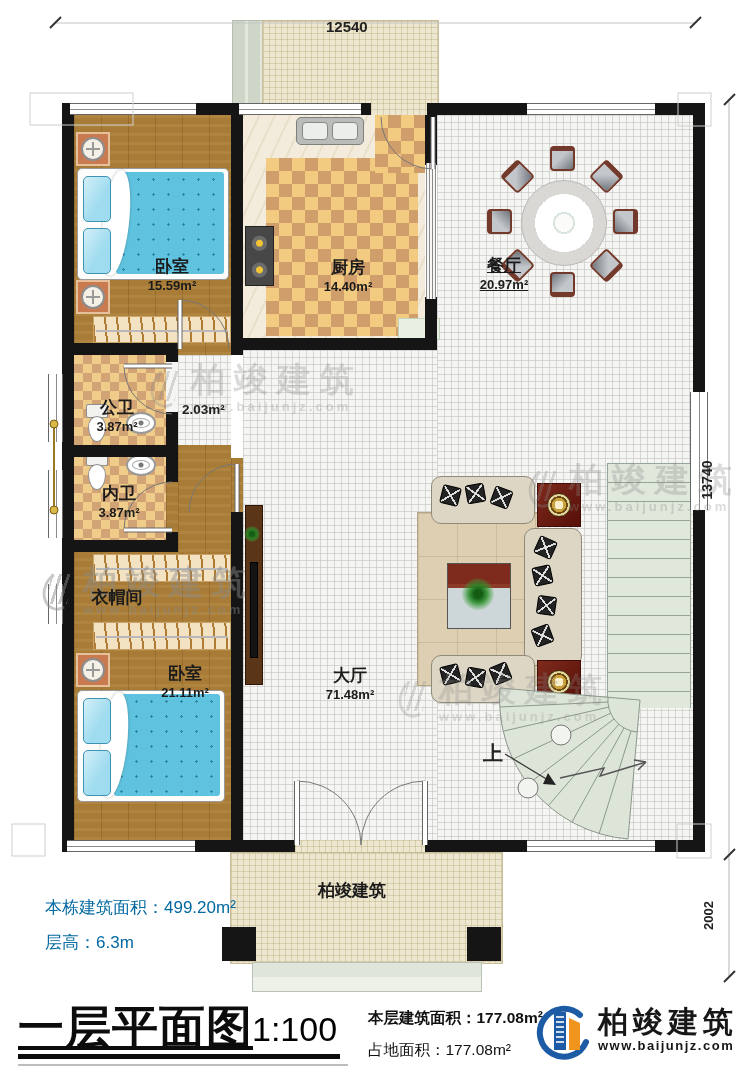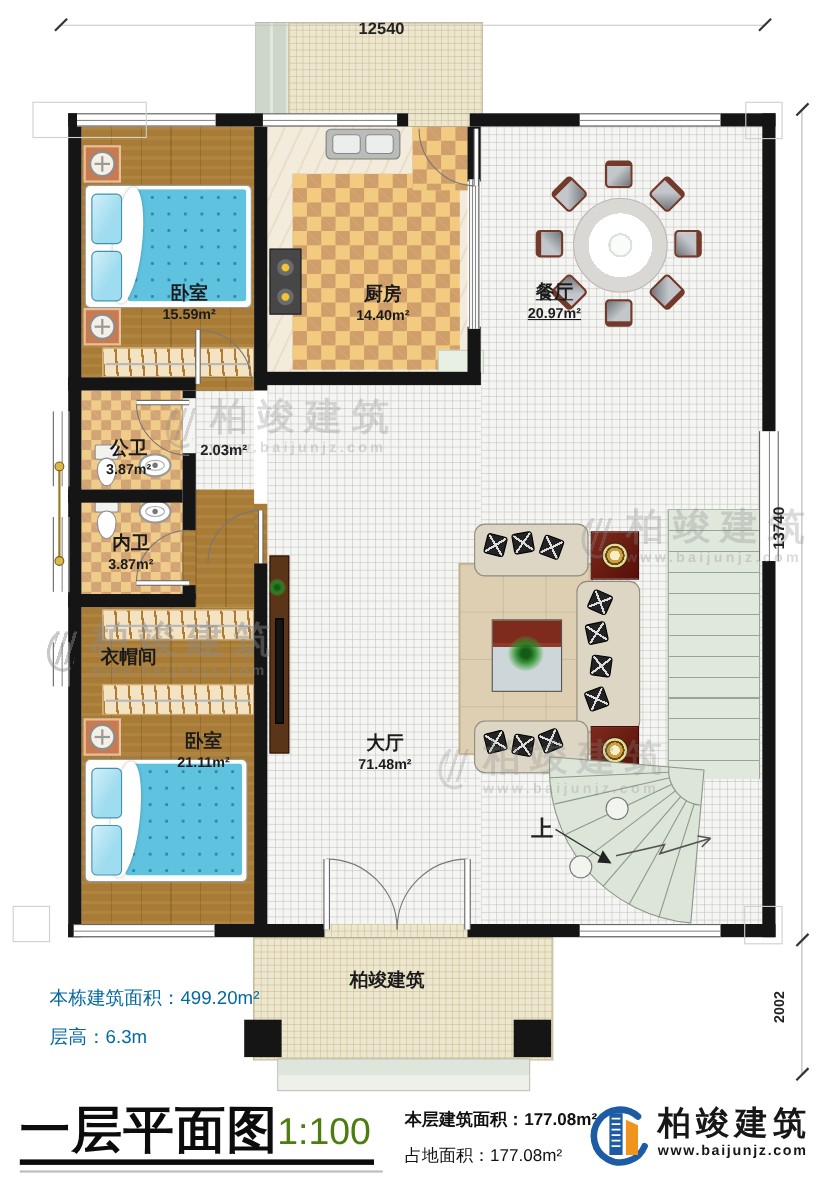--- a/index.html
+++ b/index.html
@@ -363,7 +363,7 @@
   <div class="note" style="left:45px;top:896px;">本栋建筑面积：499.20m²</div>
   <div class="note" style="left:45px;top:931px;">层高：6.3m</div>
 
-  <div class="ftitle" style="left:18px;top:997px;">一层平面图</div>
+  <div class="ftitle" style="left:18px;top:997px;text-decoration:underline;">一层平面图</div>
   <div class="abs" style="left:18px;top:1054px;width:322px;height:5px;background:#0c0c0c;"></div>
   <div class="abs" style="left:18px;top:1064px;width:330px;height:2px;background:#bdbdbd;"></div>
   <div class="fscale" style="left:252px;top:1010px;">1:100</div>

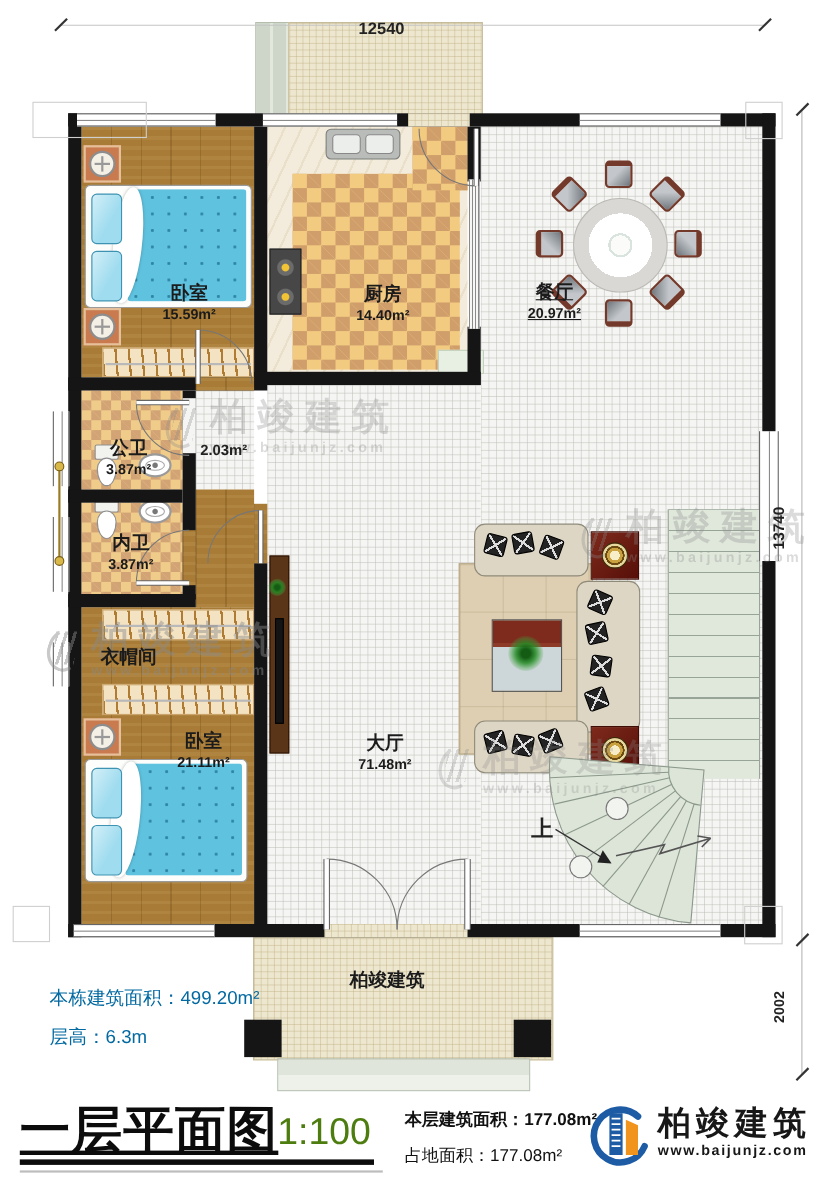--- a/index.html
+++ b/index.html
@@ -100,7 +100,7 @@
   .wmark::after{content:"";position:absolute;inset:1px;border:3px solid transparent;border-left-color:currentColor;border-bottom-color:currentColor;border-radius:50%;transform:rotate(18deg);}
   
   .ftitle{position:absolute;font-size:46px;font-weight:bold;letter-spacing:1px;color:#0c0c0c;}
-  .fscale{position:absolute;font-size:34px;color:#4d7c0f;}
+  .fscale{position:absolute;font-size:34px;color:#000000;}
   .farea{position:absolute;font-size:15.5px;color:#111;white-space:nowrap;}
   .brandname{font-size:30px;font-weight:bold;letter-spacing:5px;color:#171717;line-height:1.05;}
   .brandurl{font-size:13px;font-weight:bold;letter-spacing:1.5px;color:#171717;}

